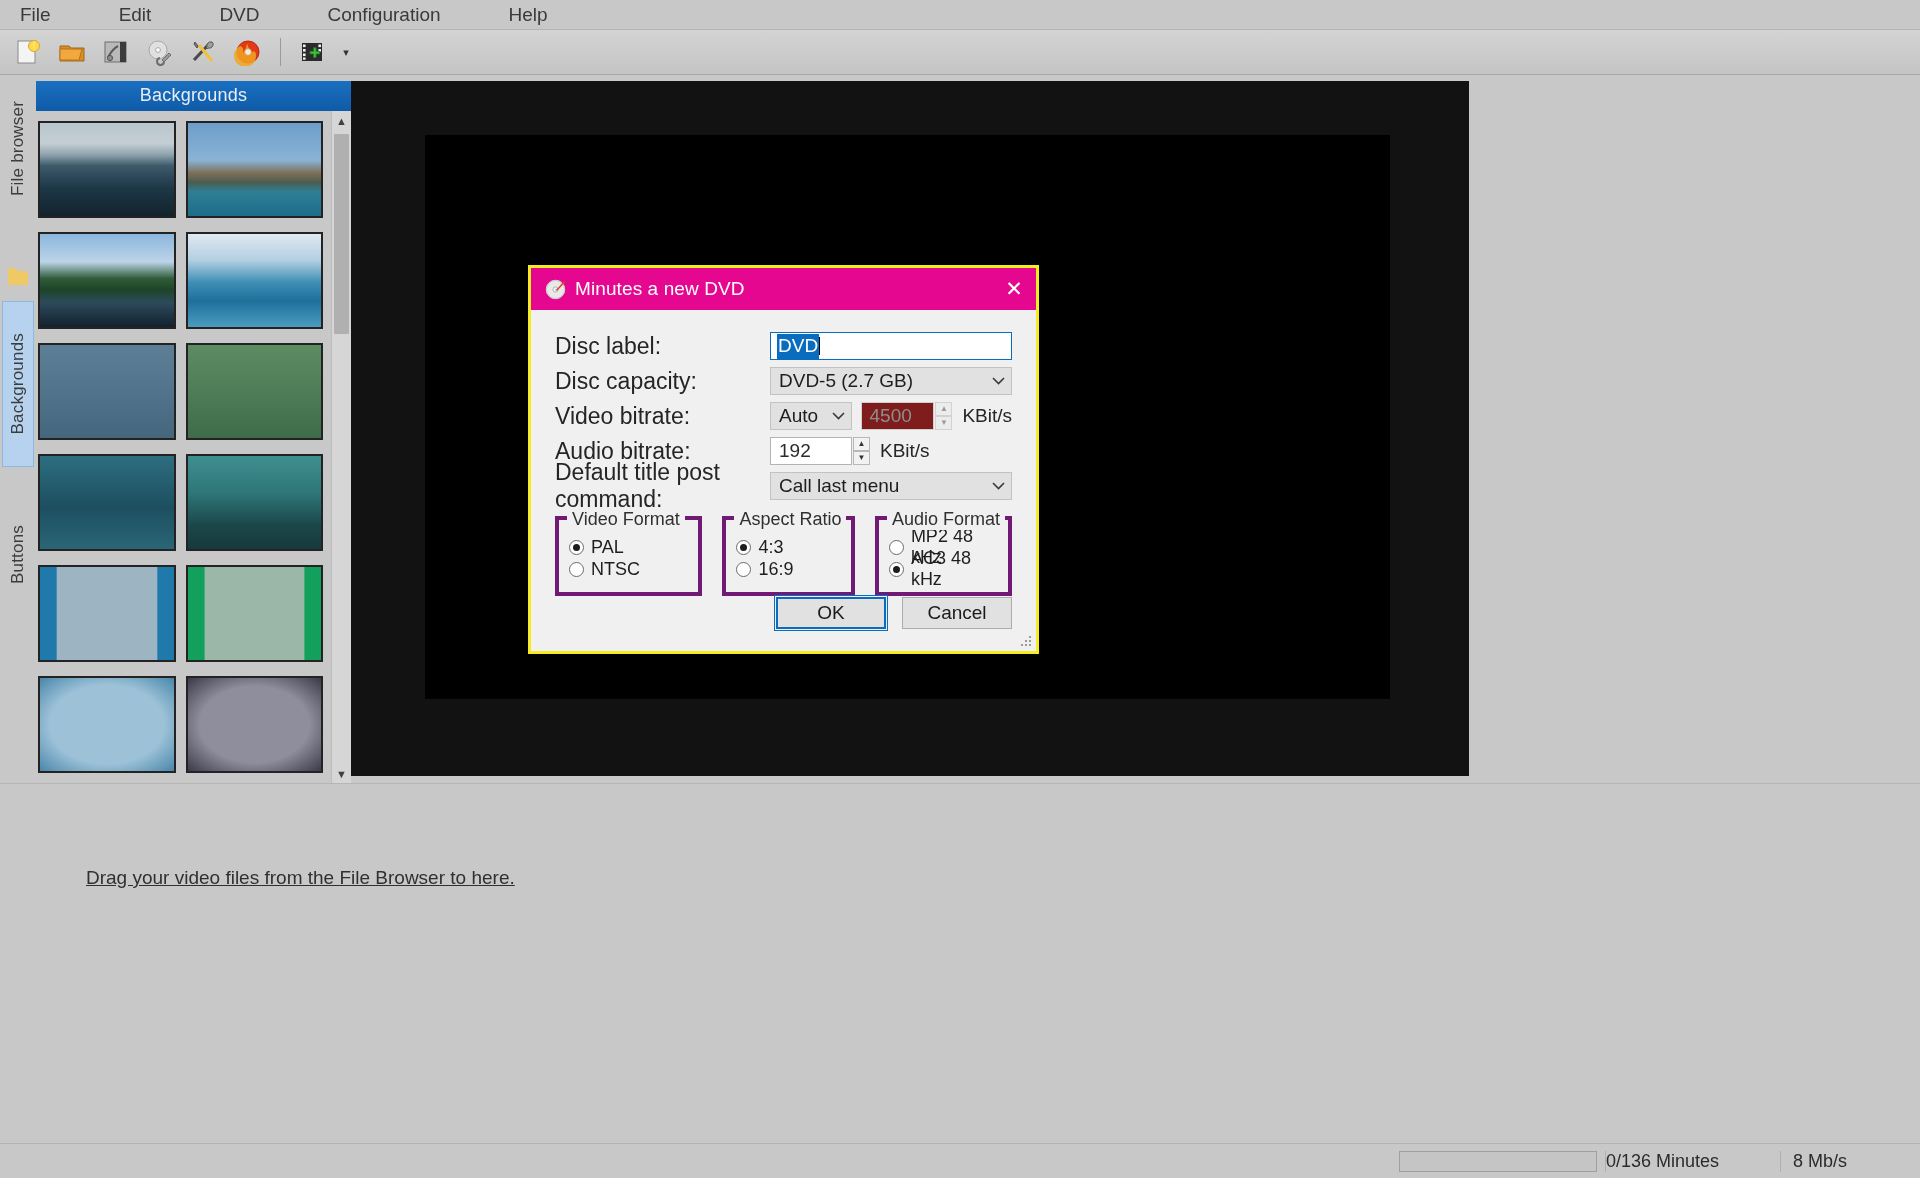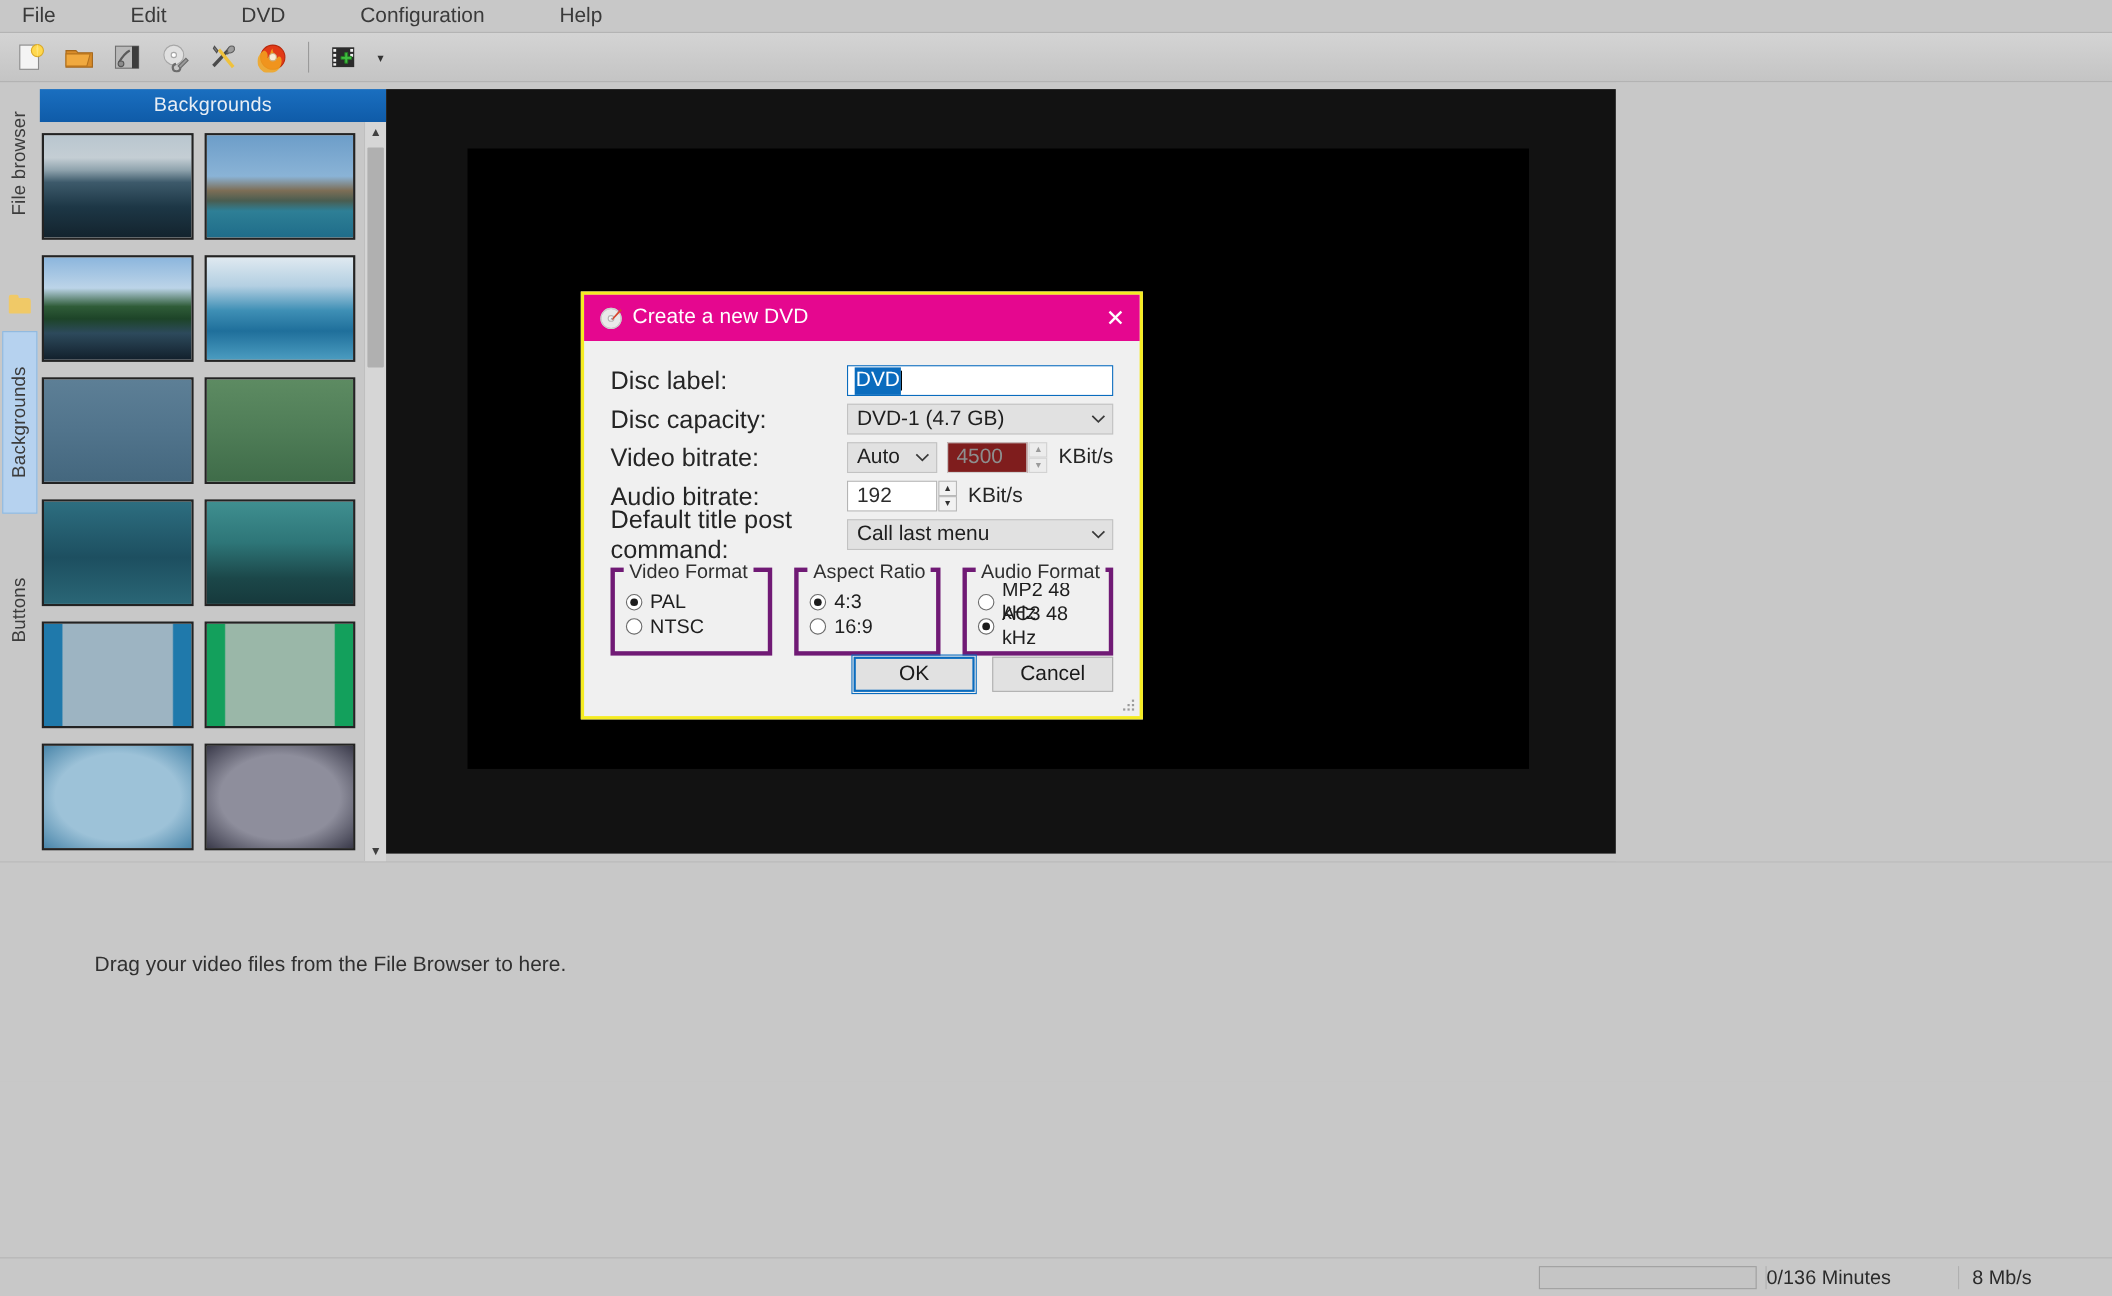--- a/index.html
+++ b/index.html
@@ -648,7 +648,7 @@
         <path d="M10.4 11.6 l2-1 -1-1 -1.4 1.3z" fill="#9a9a9a"></path>
       </svg>
     </div>
-    <div id="dlg-title">Create a new DVD</div>
+    <div id="dlg-title">Minutes a new DVD</div>
     <div id="dlg-close">✕</div>
   </div>
 

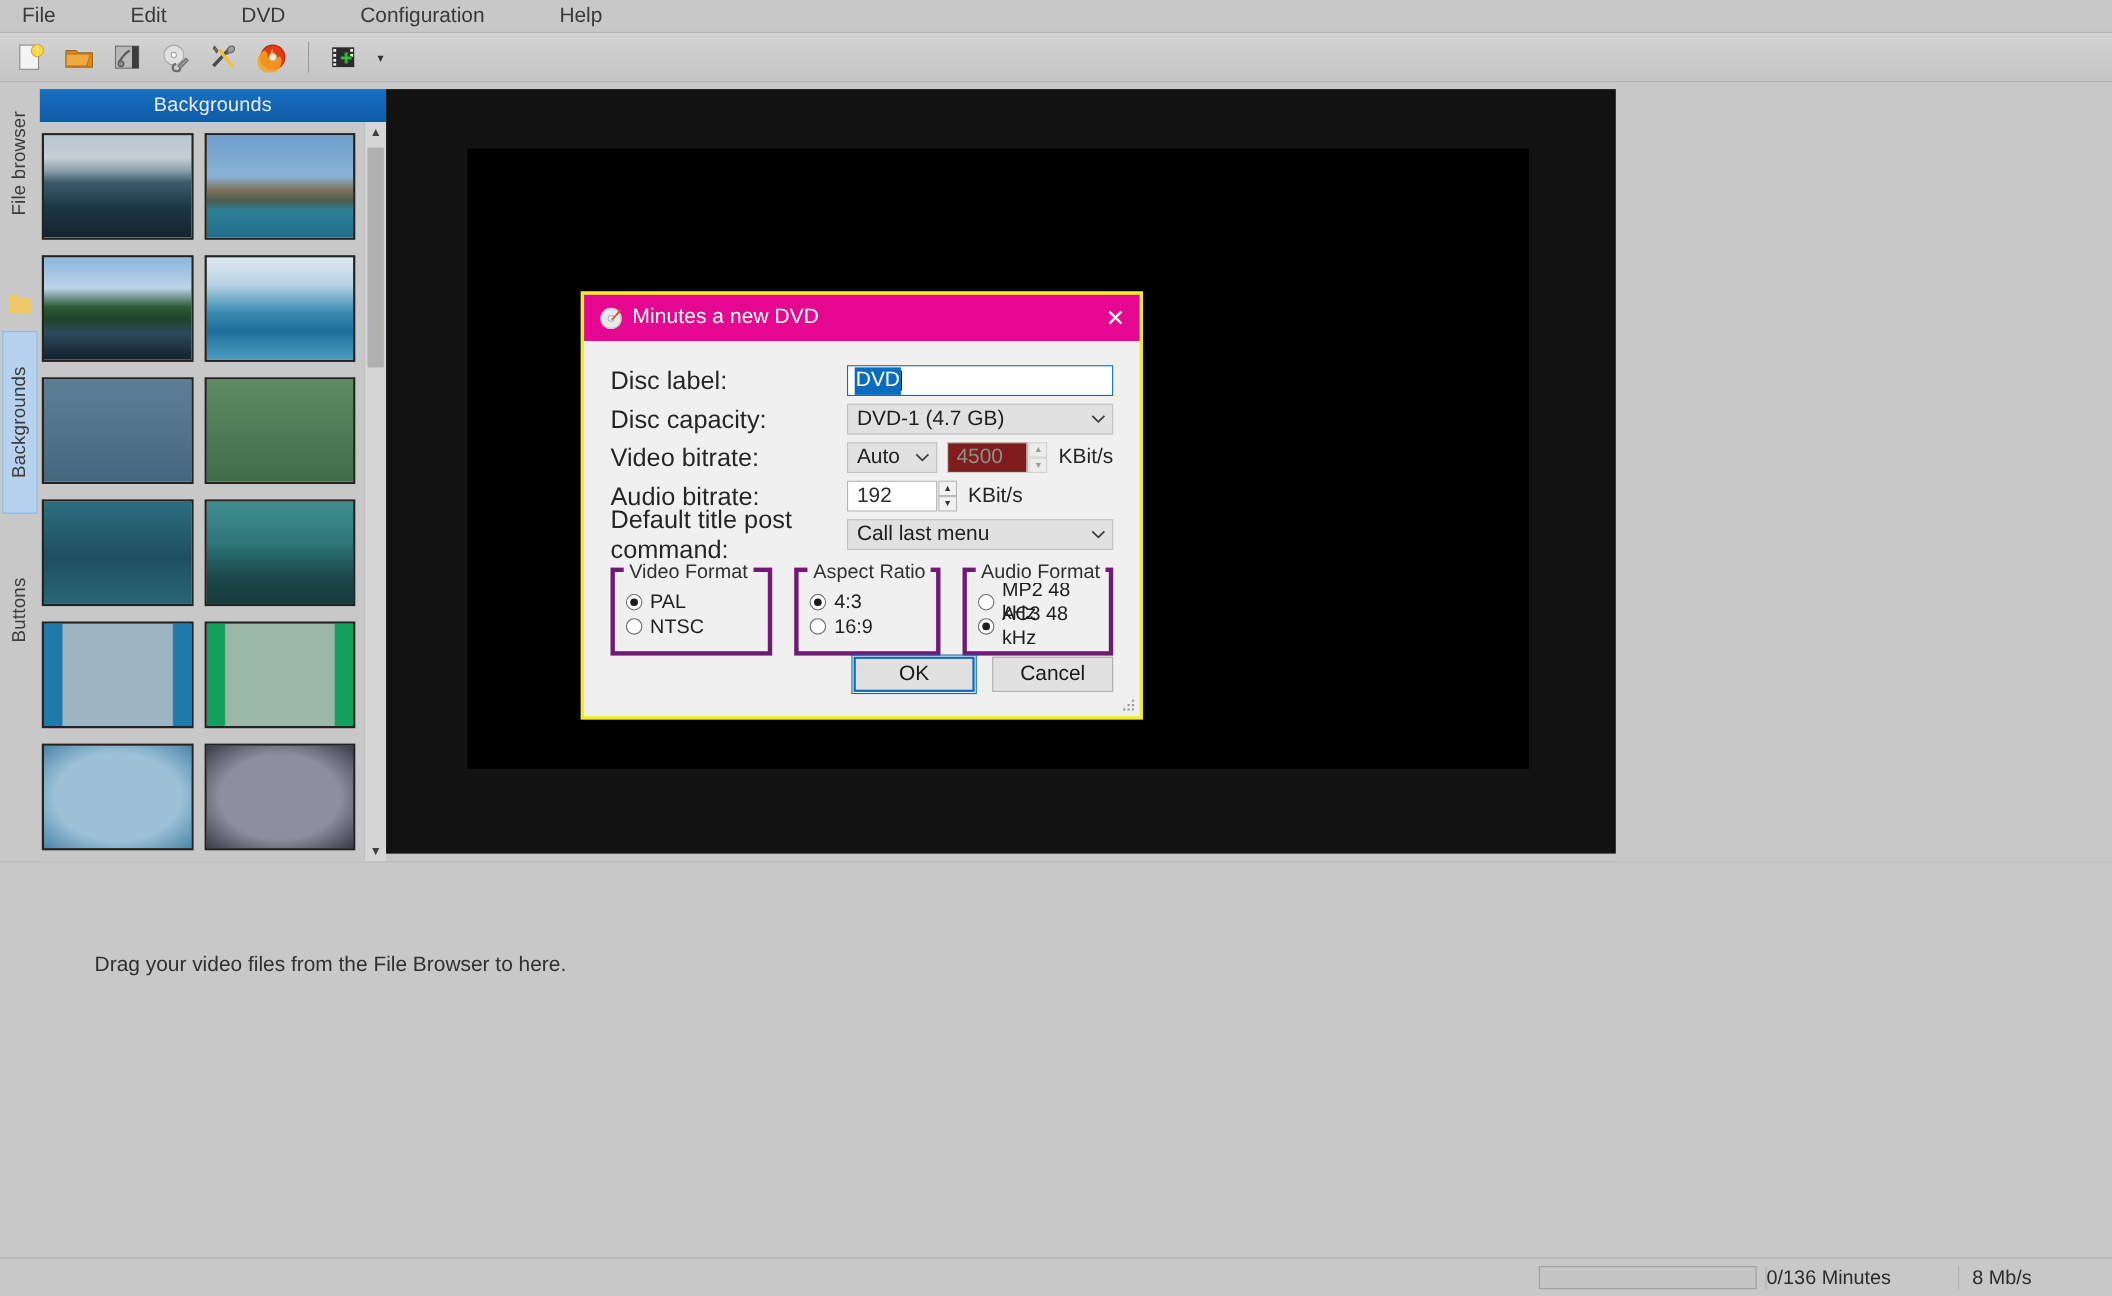--- a/index.html
+++ b/index.html
@@ -665,7 +665,7 @@
     <div class="frow">
       <div class="flabel">Disc capacity:</div>
       <div class="combo" style="width:242px">
-        <span>DVD-1 (4.7 GB)</span>
+        <span>DVD-5 (2.7 GB)</span>
         <span class="chev">
           <svg width="13" height="8" viewBox="0 0 13 8">
               <path d="M1 1 L6.5 6.5 L12 1" stroke="#3a3a3a" stroke-width="1.6" fill="none"></path>

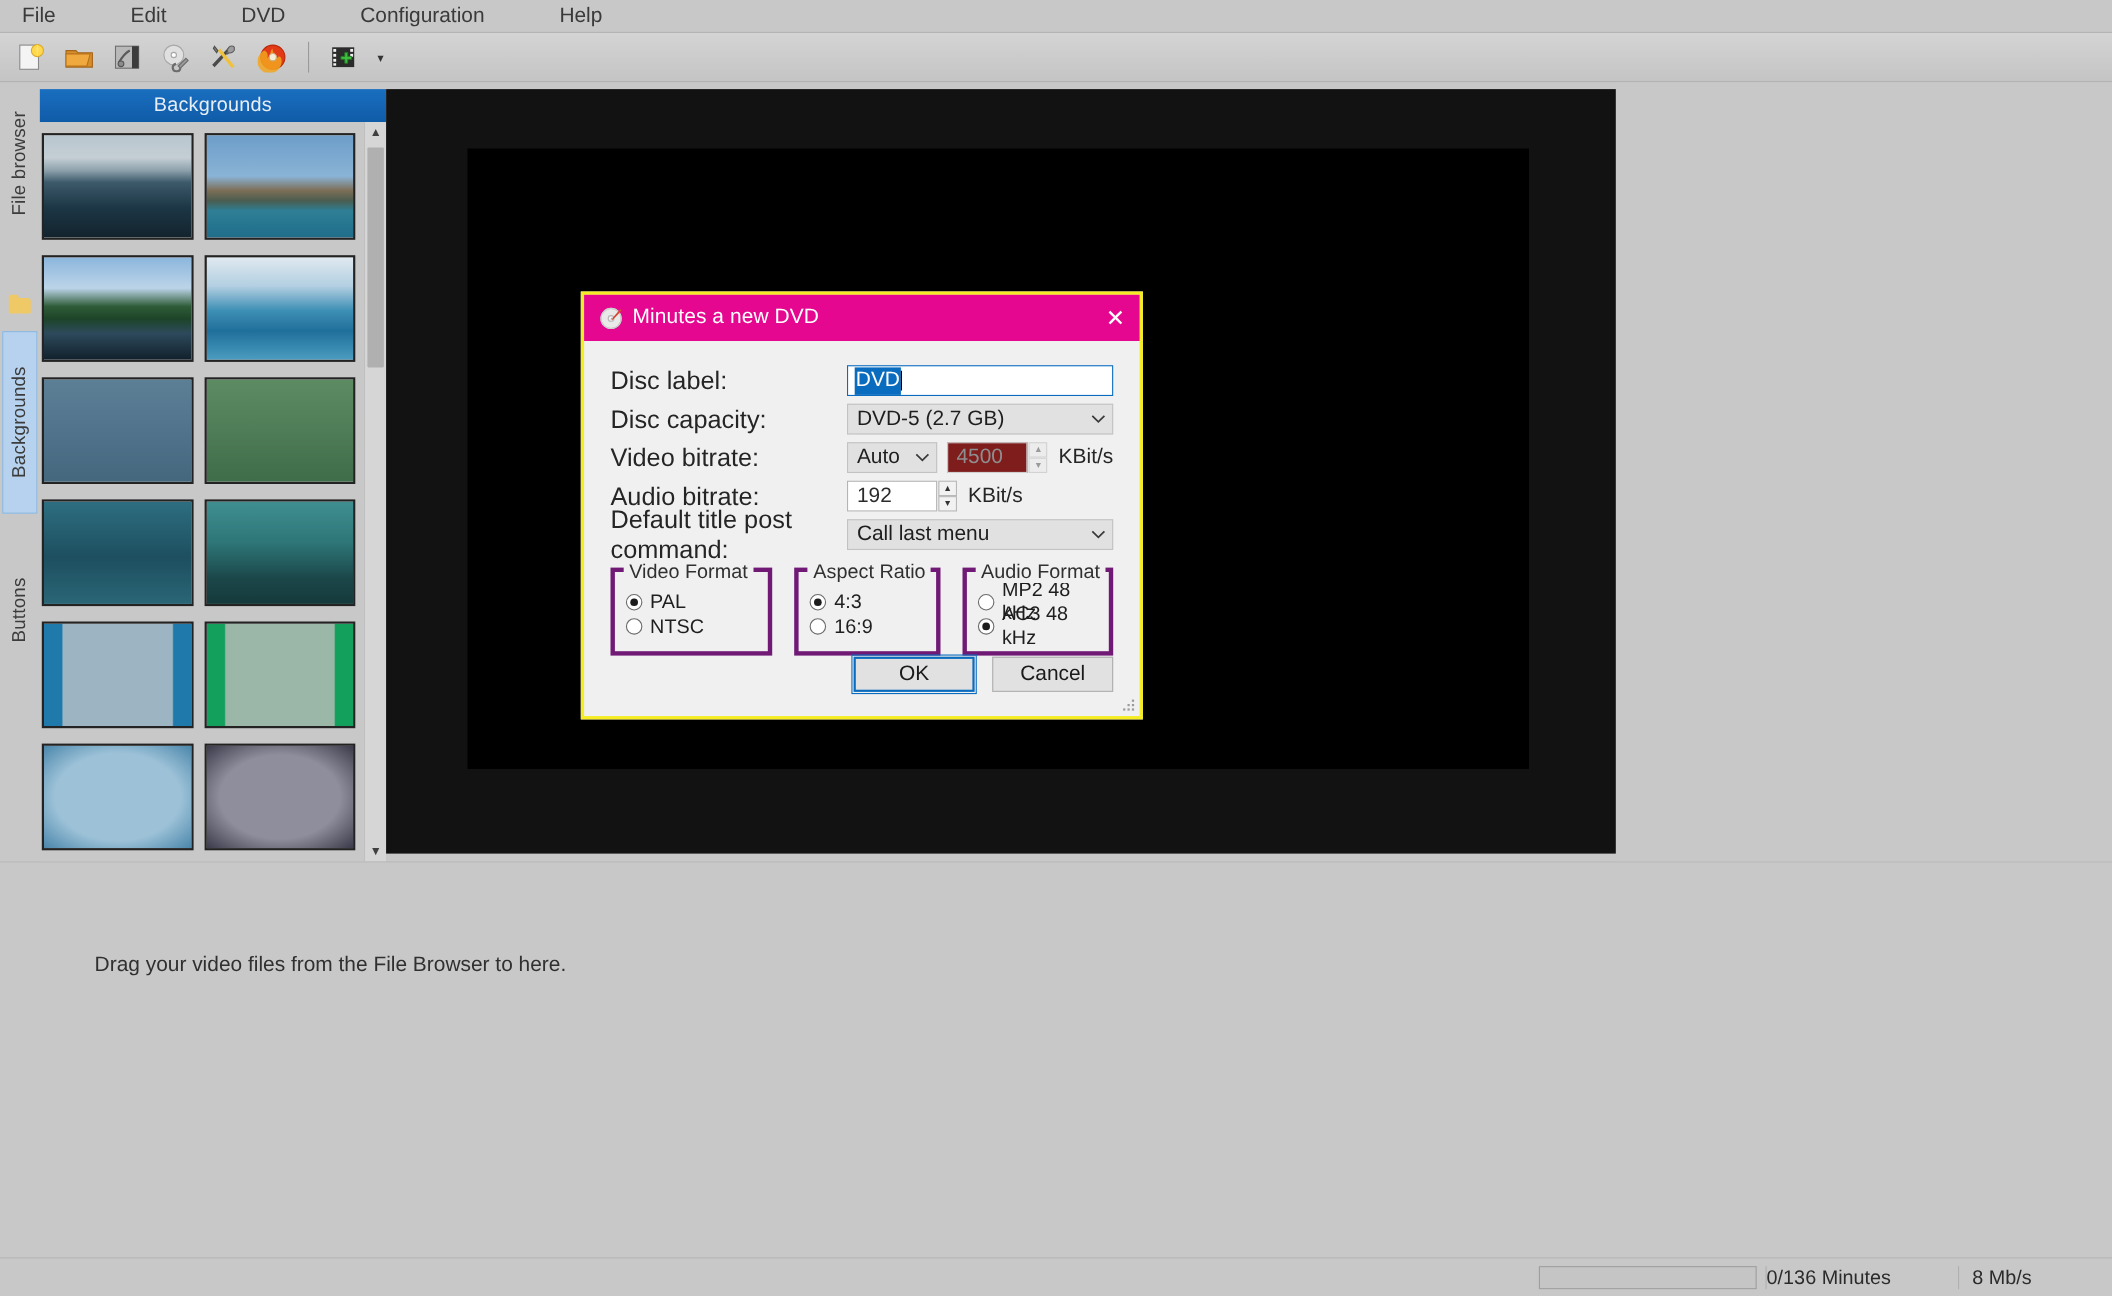--- a/index.html
+++ b/index.html
@@ -240,6 +240,7 @@
     margin-top: 63px;
     font-size: 19px;
     color: #303030;
+    text-decoration: underline;
   }
 
   

